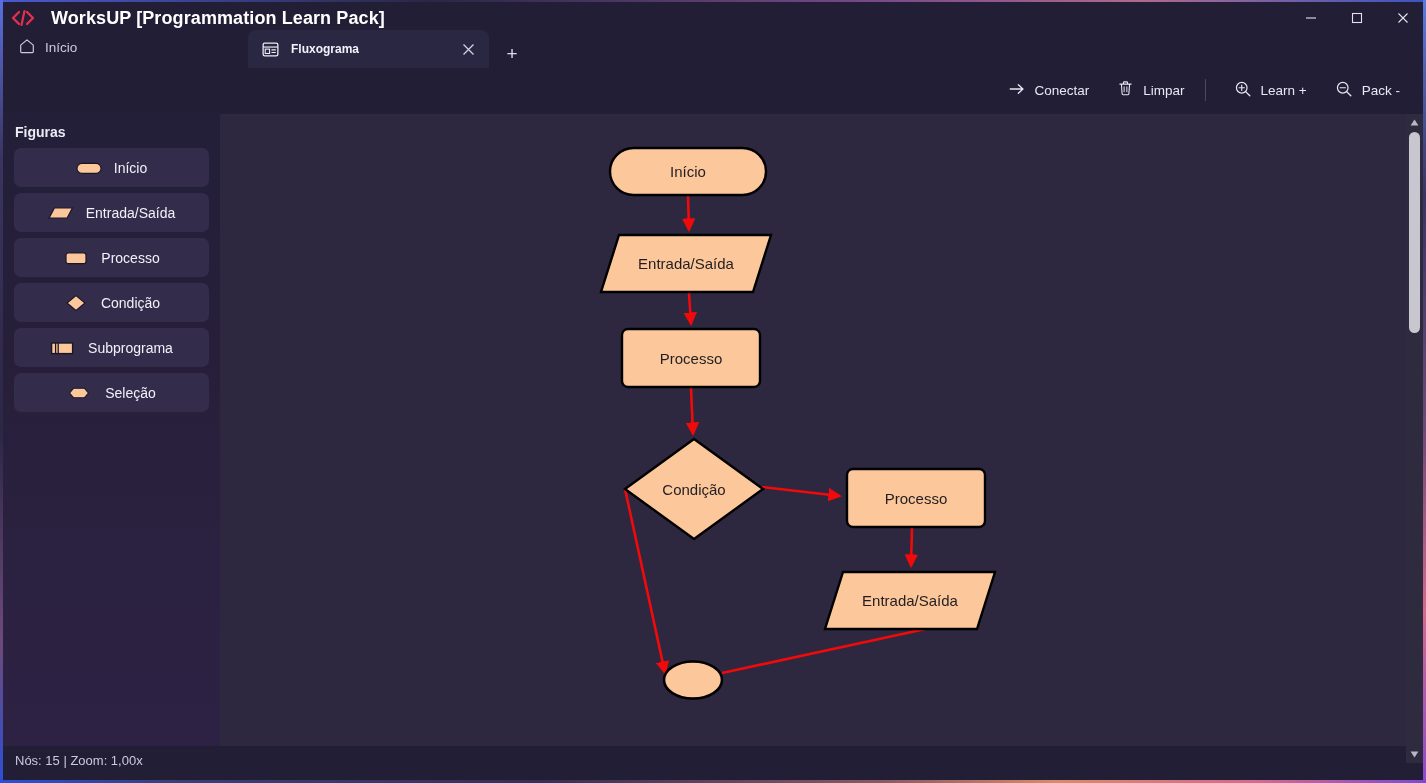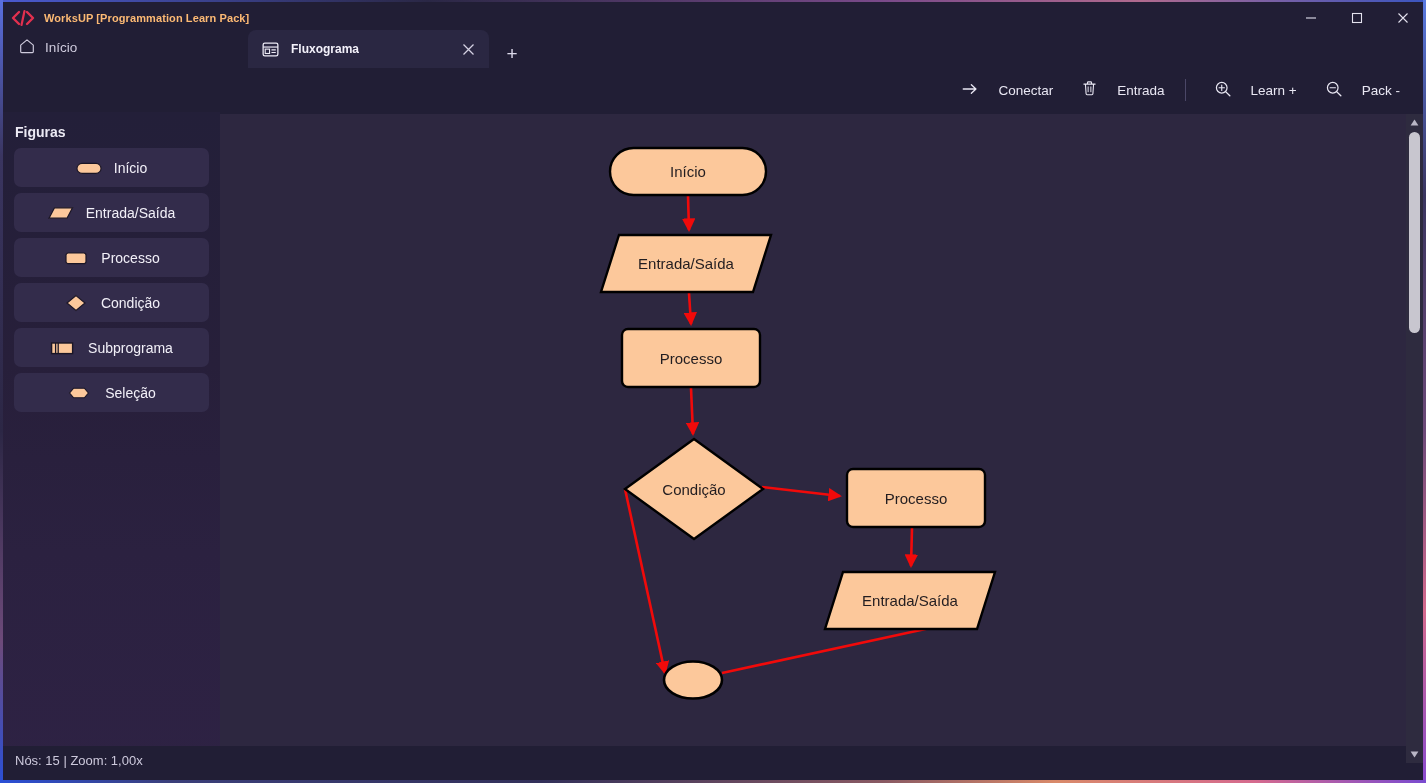--- a/index.html
+++ b/index.html
@@ -54,8 +54,8 @@
     margin-left: 6px;
   }
   .app-title {
-    color: #fdba74; font-size: 11px; font-weight: bold;
-    letter-spacing: .1px; margin-left: 4px;
+    color: #ffffff; font-size: 18px; font-weight: bold;
+    letter-spacing: .1px; margin-left: 11px;
   }
   .wincontrols { position: absolute; right: 0; top: 0; display: flex; height: 36px; }
   .winbtn {

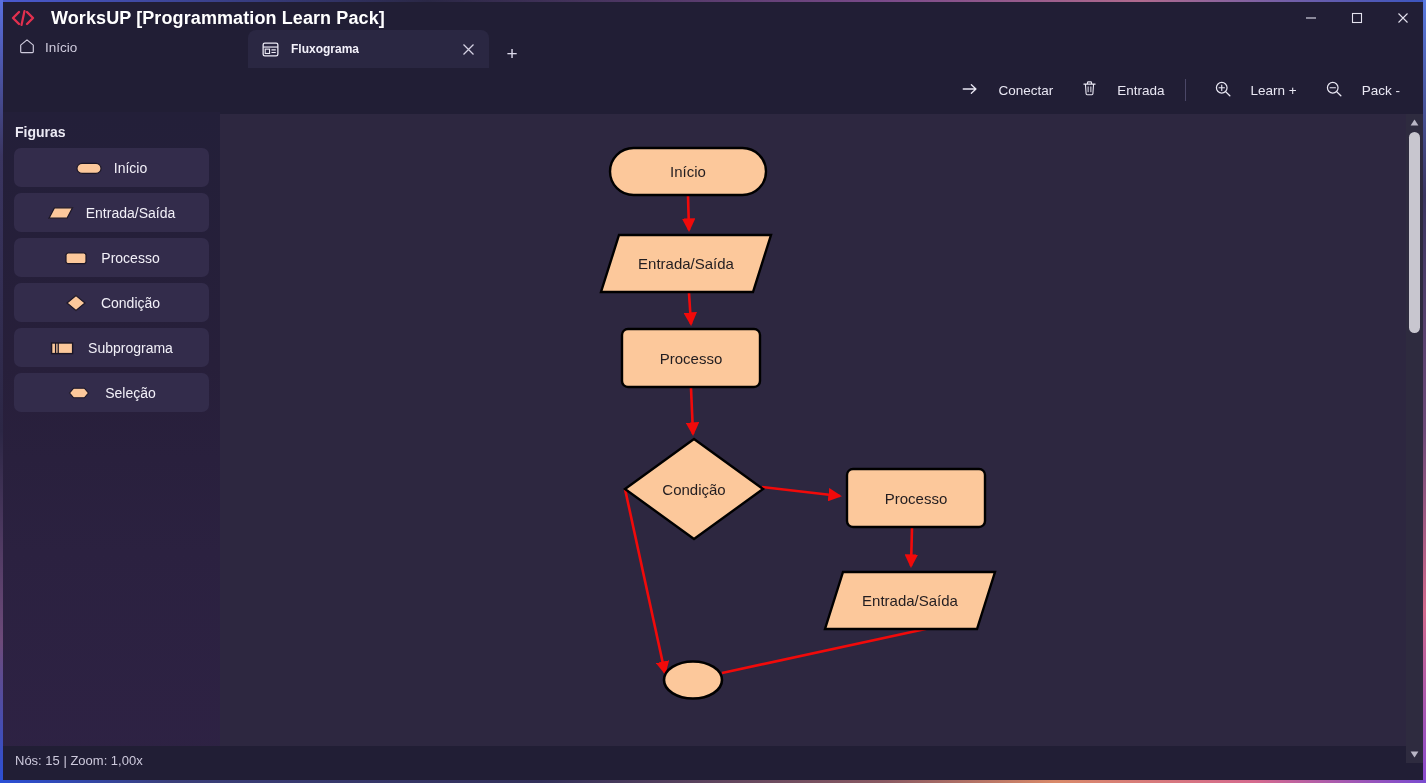--- a/index.html
+++ b/index.html
@@ -102,7 +102,7 @@
     padding-right: 16px;
   }
   .tb-item {
-    display: flex; align-items: center; gap: 19px;
+    display: flex; align-items: center; gap: 9px;
     height: 30px; padding: 0 10px; margin-left: 8px;
     color: #e9e7f3; font-size: 13.5px; border-radius: 4px;
   }

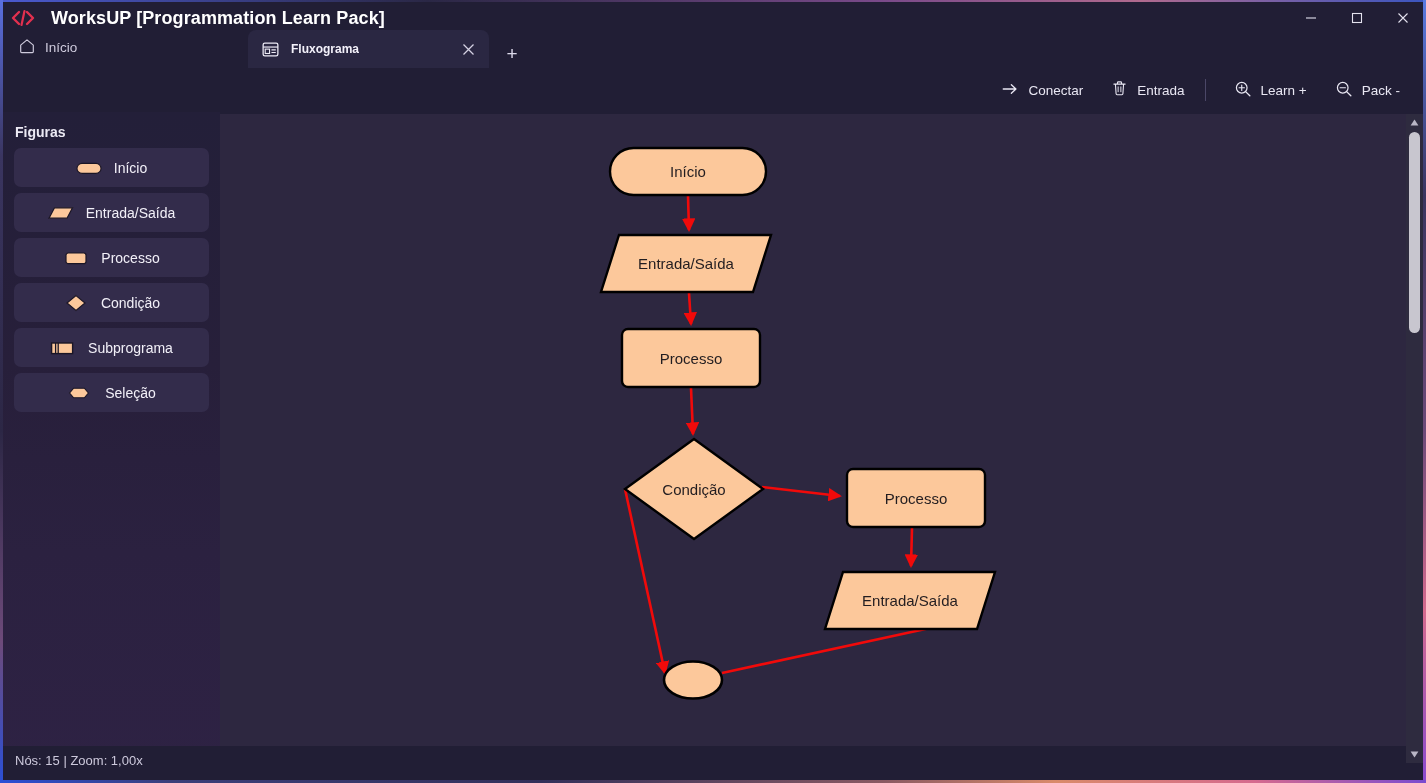--- a/index.html
+++ b/index.html
@@ -256,7 +256,7 @@
           <path d="M8.4 7.6 V14.3 M11.6 7.6 V14.3" stroke="currentColor" stroke-width="1.15"></path>
         </svg>
       </span>
-      <span>Entrada</span>
+      <span>Limpar</span>
     </div>
 
     <div class="tb-sep"></div>

